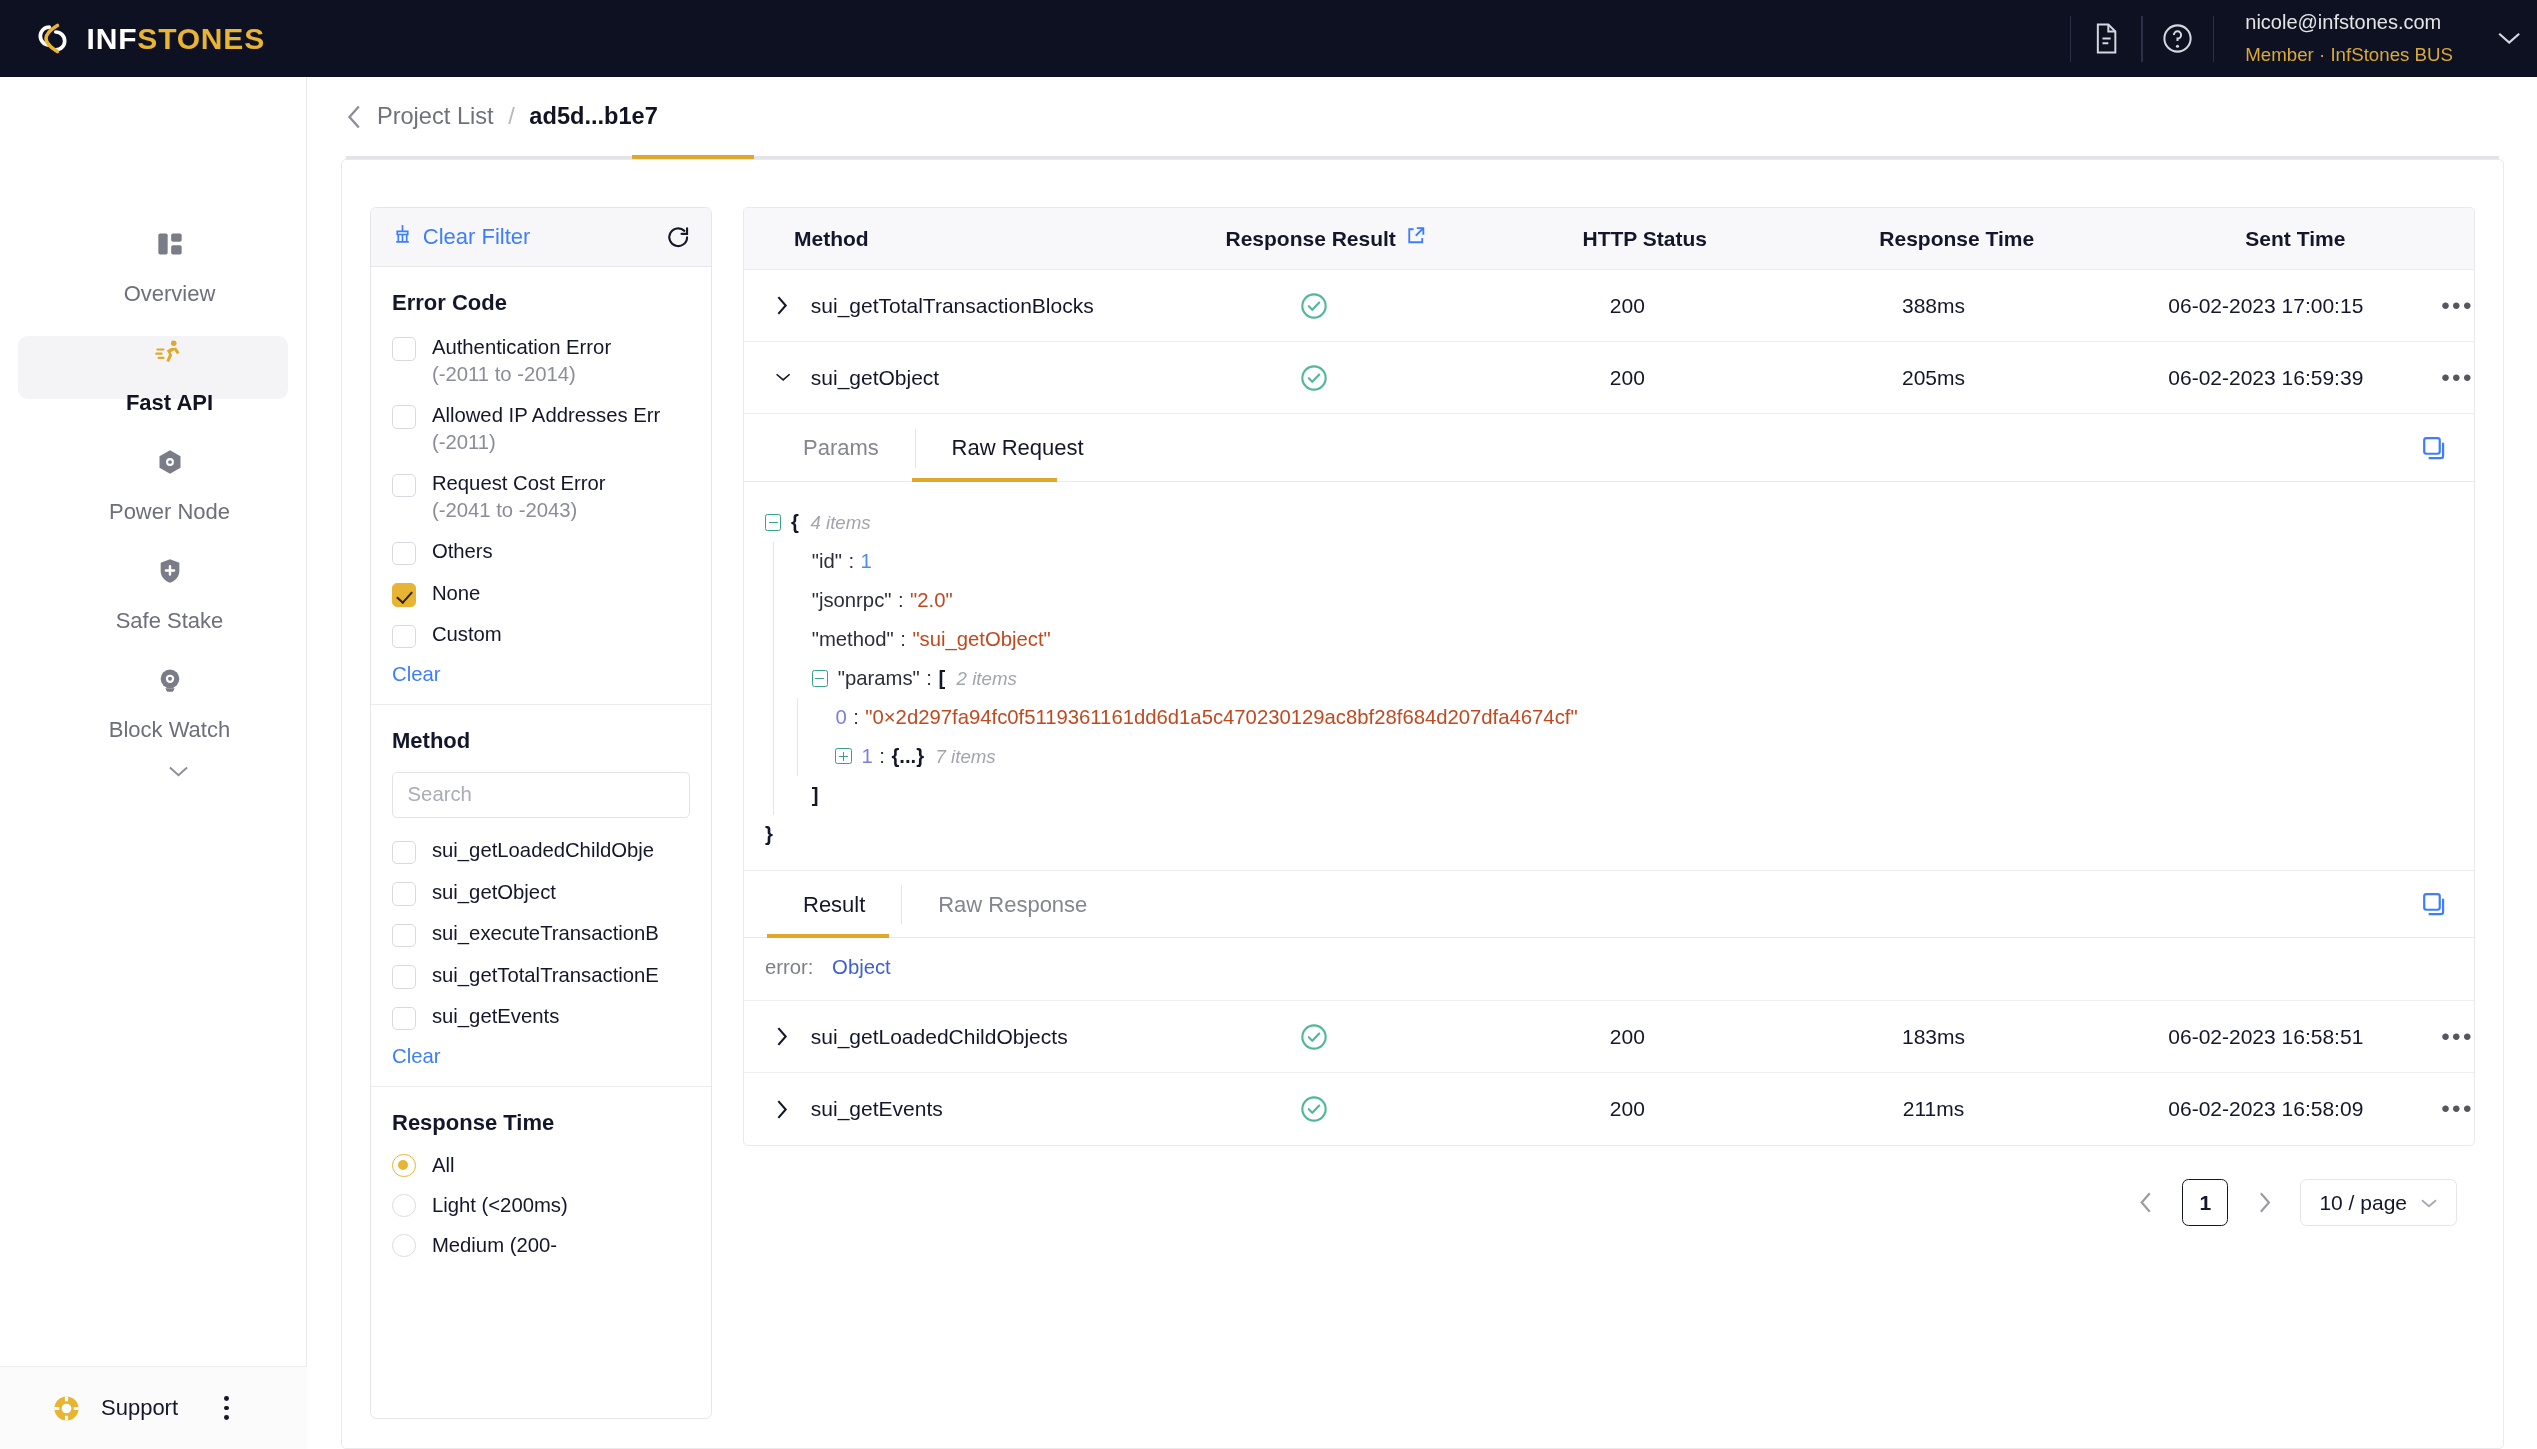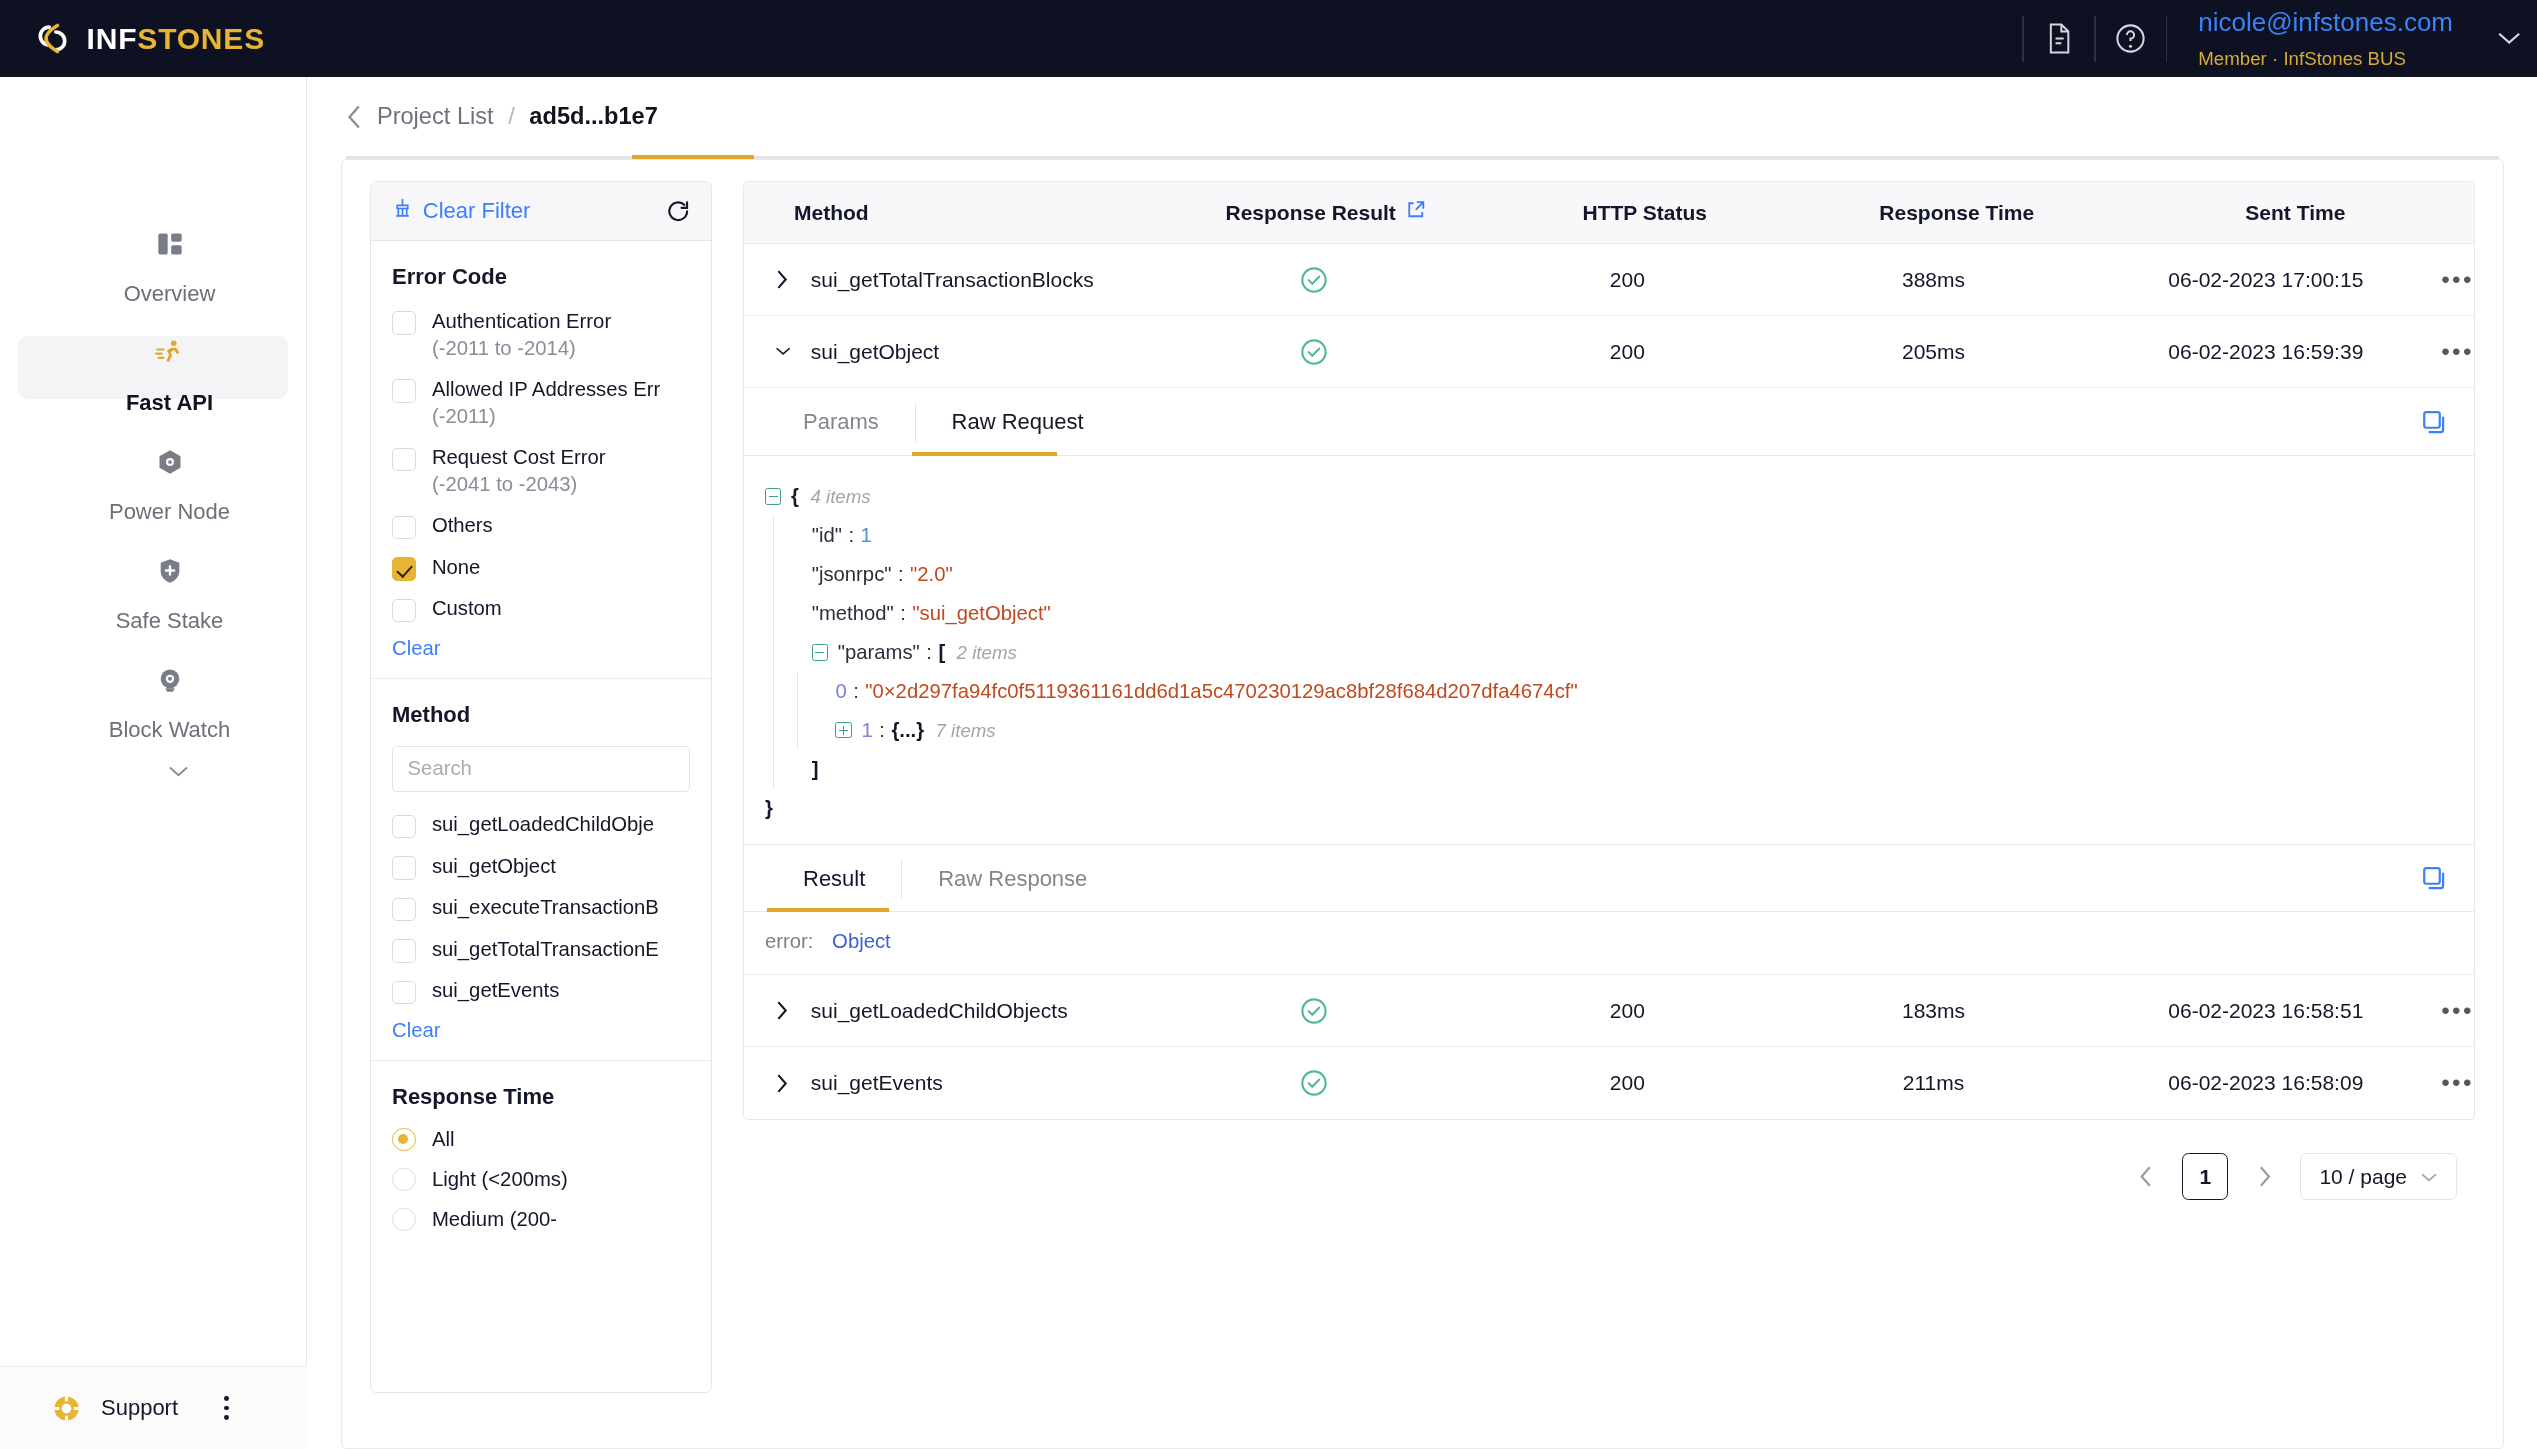--- a/index.html
+++ b/index.html
@@ -32,7 +32,7 @@
     display: flex; align-items: center; justify-content: center;
   }
   .acct { padding: 0 28px 0 31px; line-height: 1.28; }
-  .acct-mail { color: #3b82f6; font-size: 26px; }
+  .acct-mail { color: #e5e5e5; font-size: 20px; }
   .acct-role { color: #d9a93a; font-size: 18.7px; margin-top: 8px; }
   .acct-chev { width: 57px; height: 77px; display:flex; align-items:center; justify-content:center; }
 

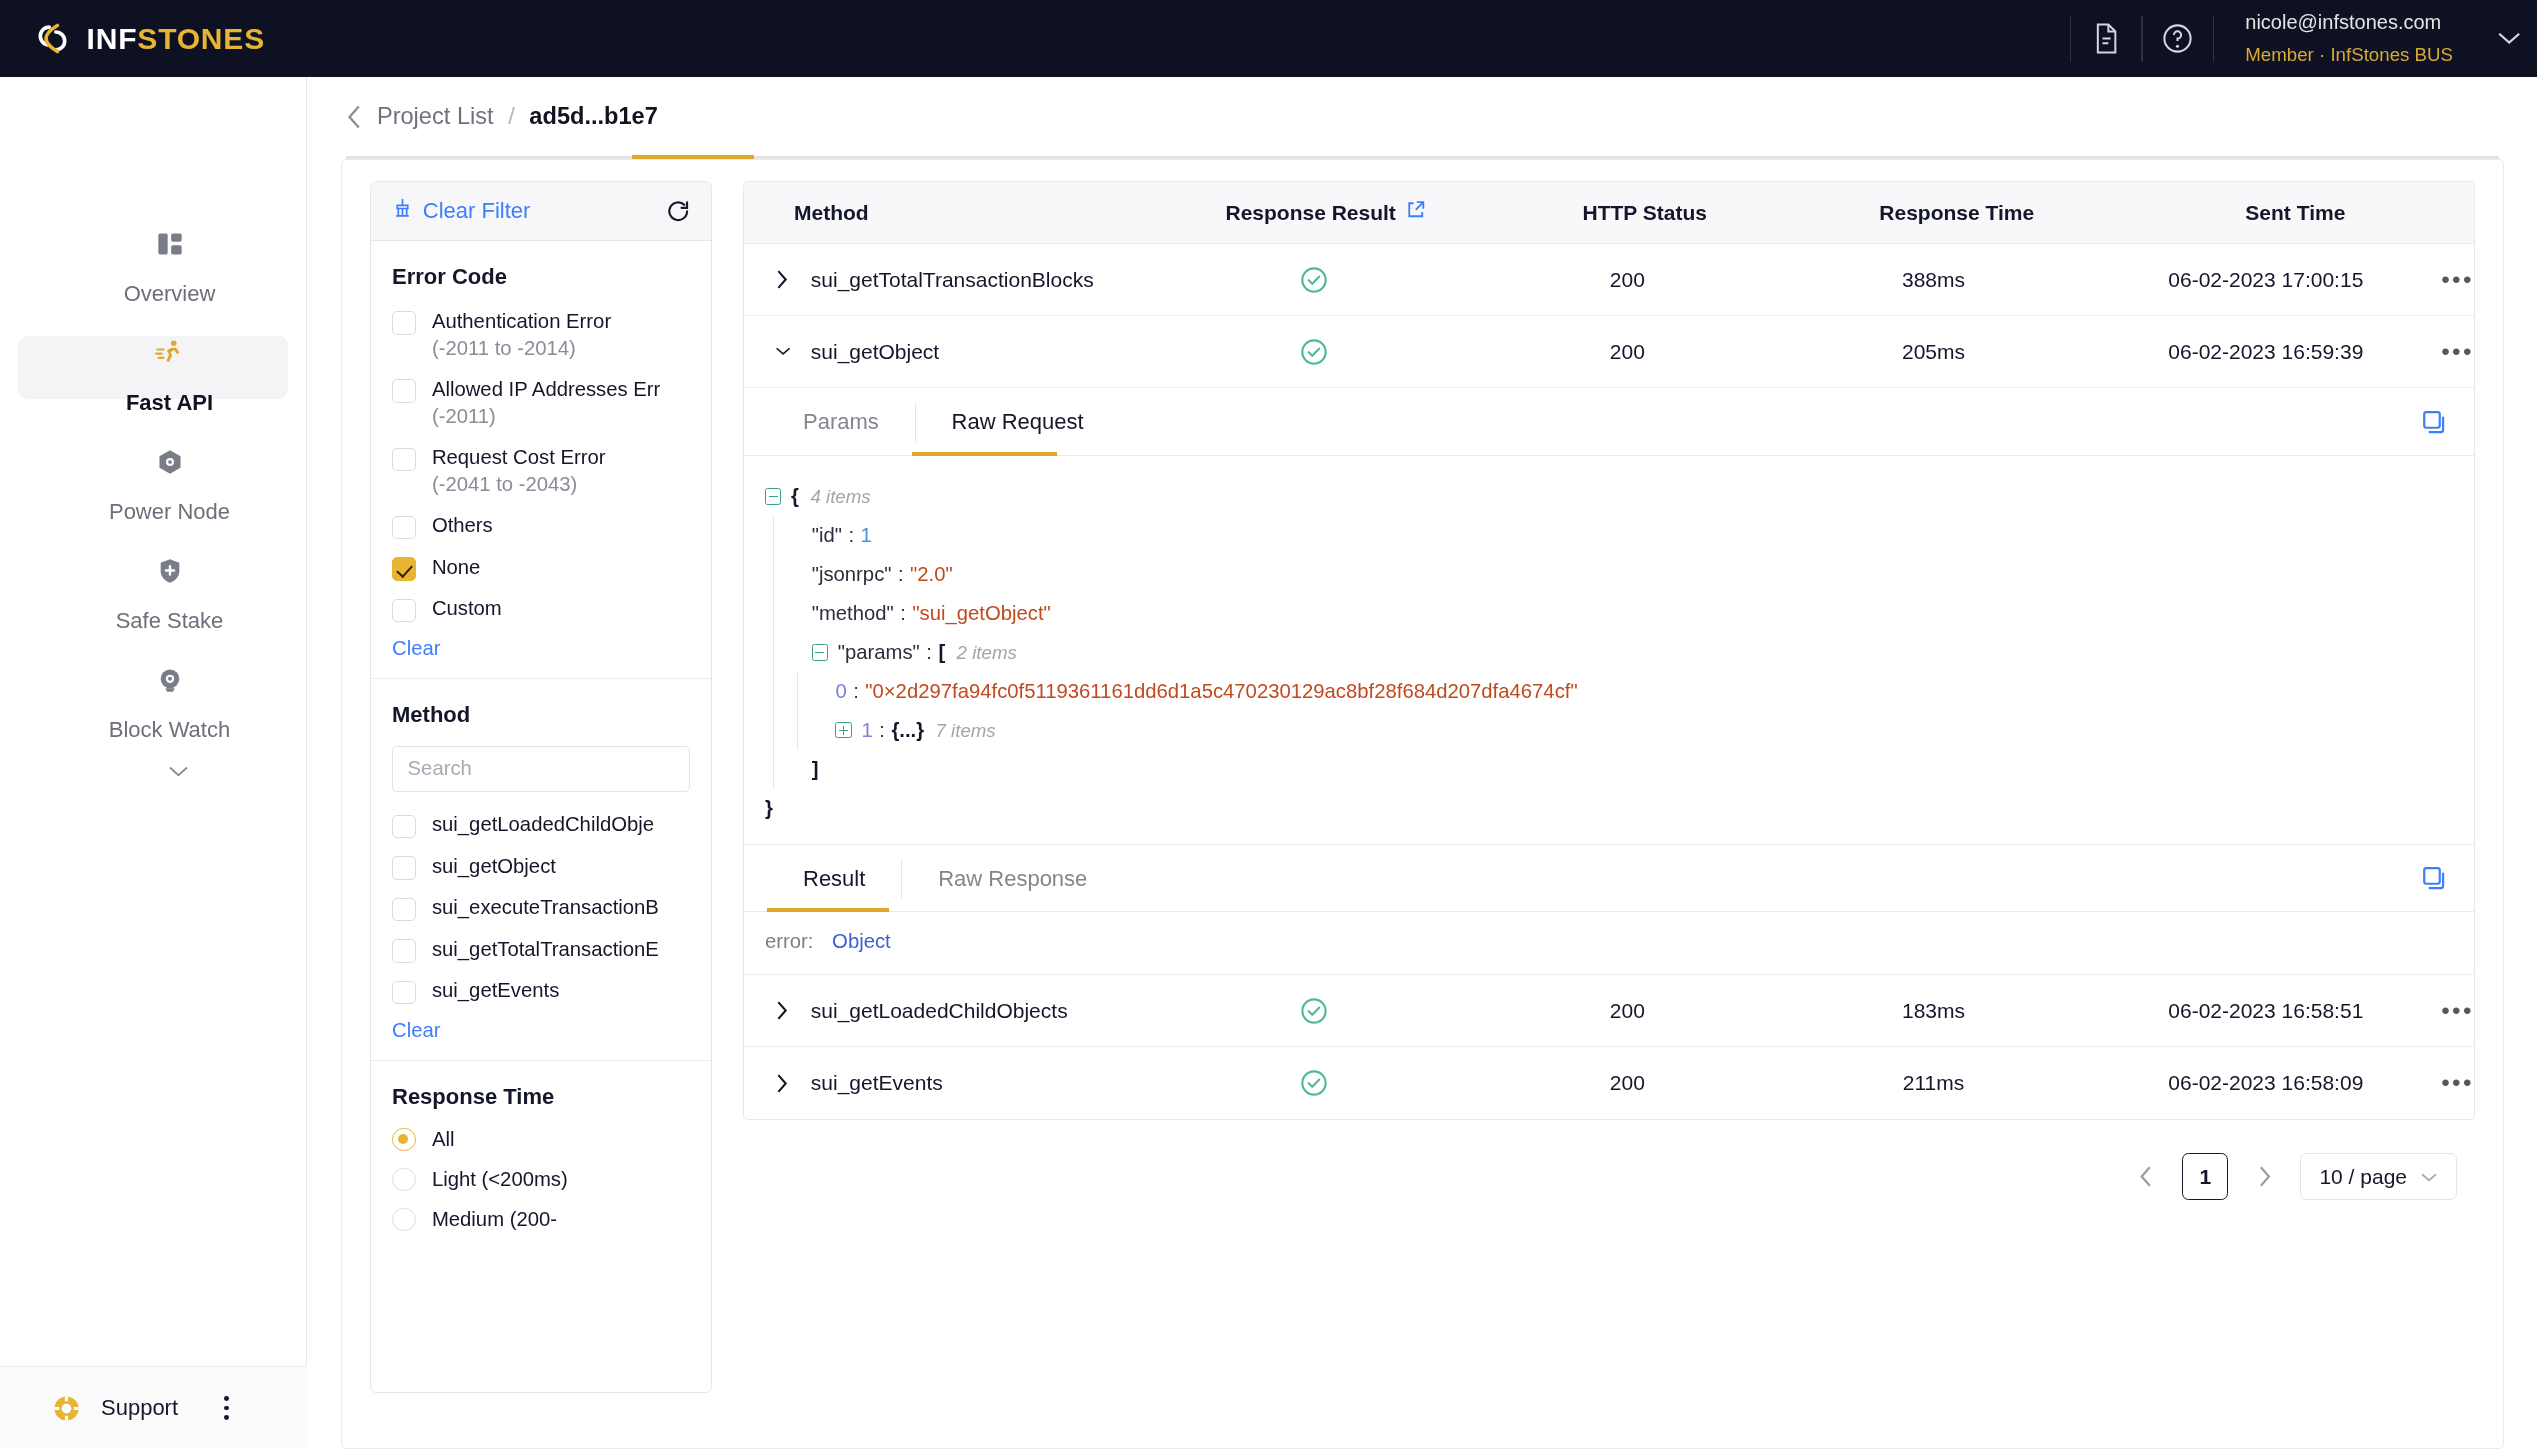--- a/index.html
+++ b/index.html
@@ -96,7 +96,7 @@
     border: 0.8px solid #eaeaee;
     border-radius: 4.9px;
   }
-  .content-inner { display:flex; padding: 21px 28px 0 28px; gap: 31px; }
+  .content-inner { display:flex; padding: 47px 28px 0 28px; gap: 31px; }
 
   
   .filters {

